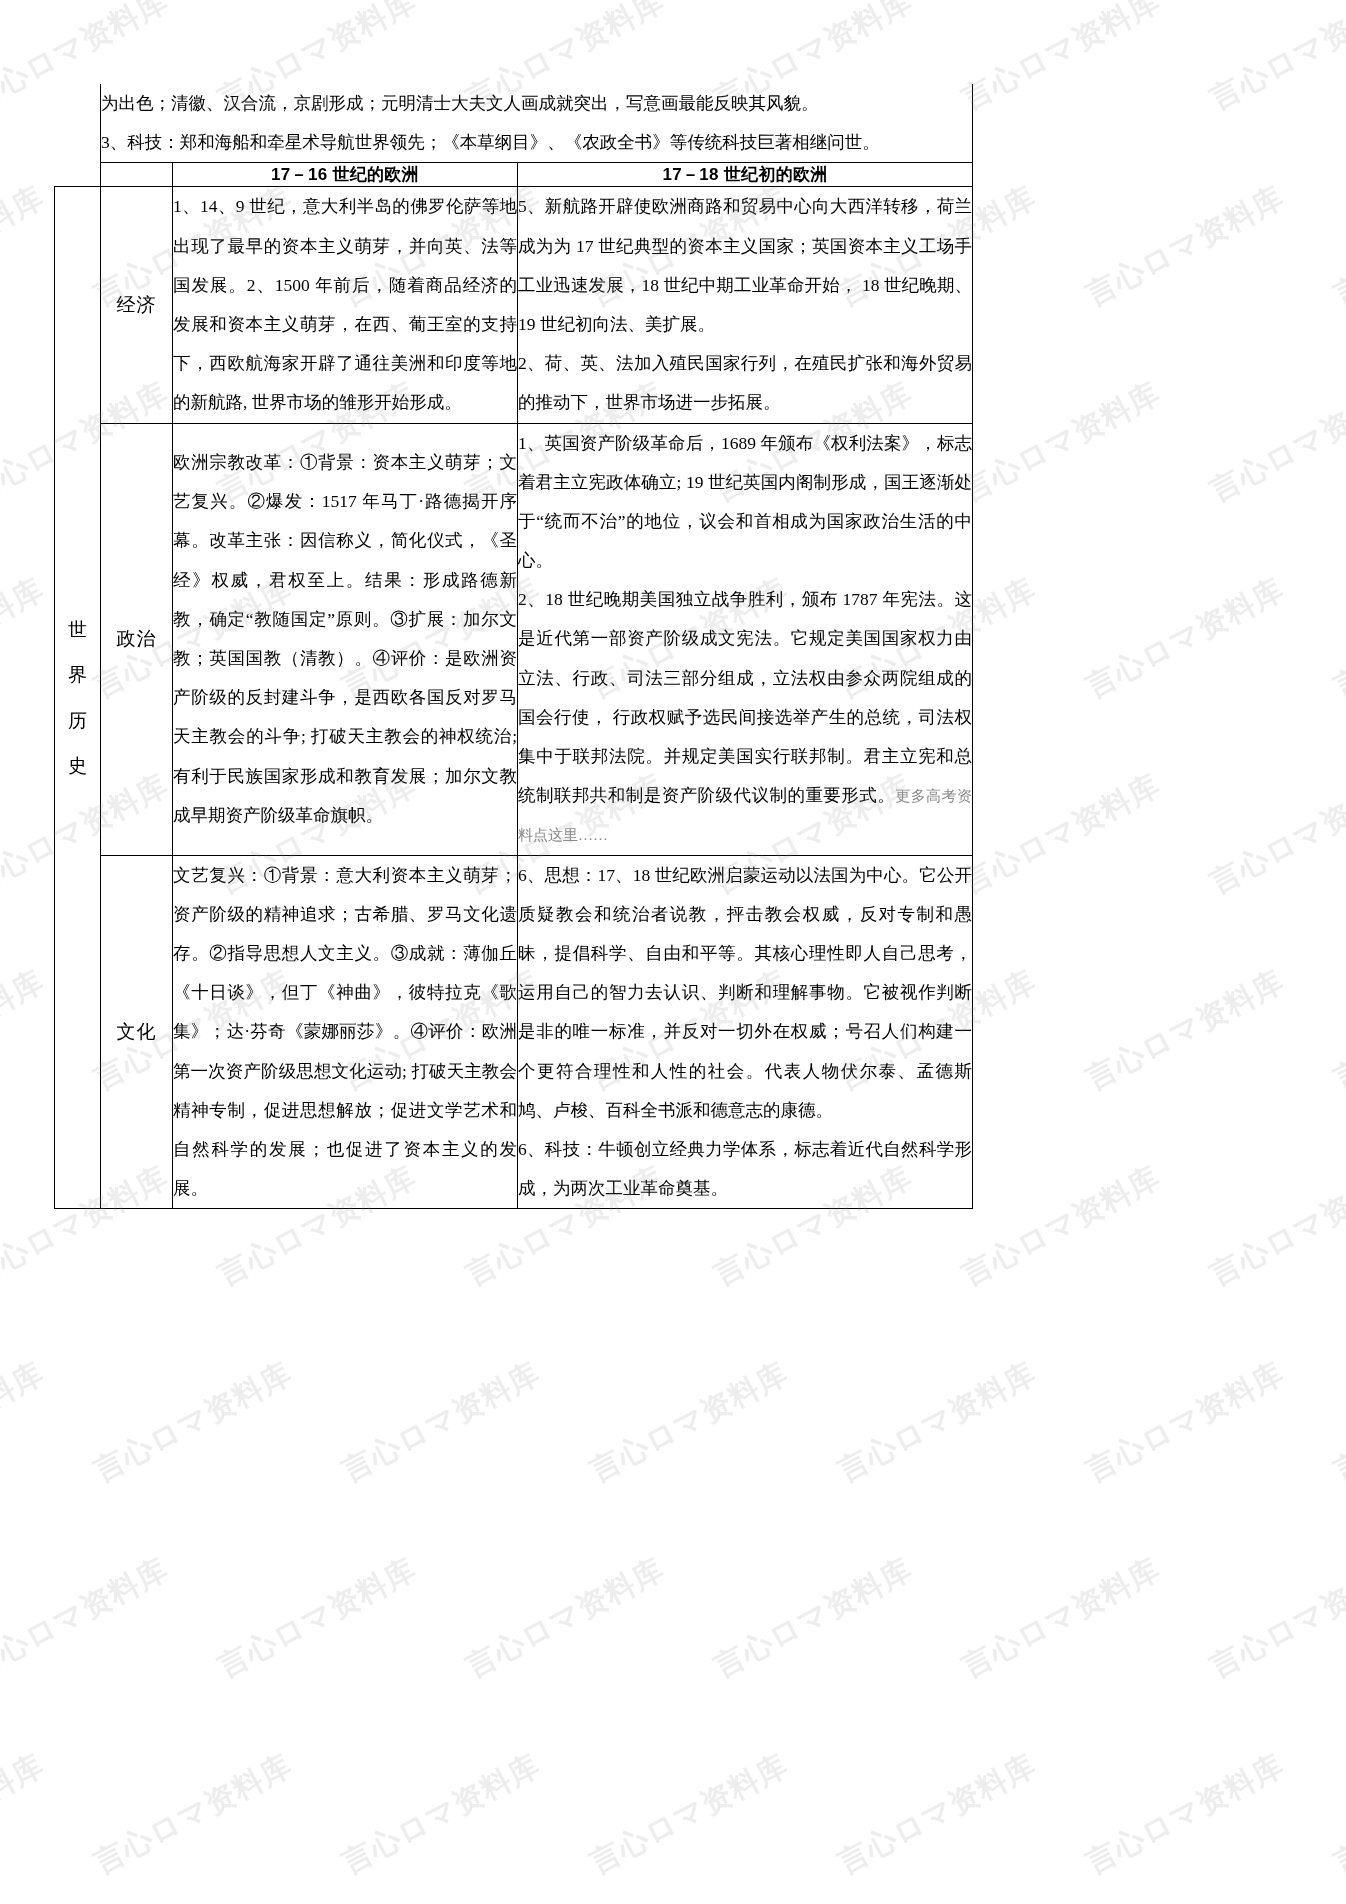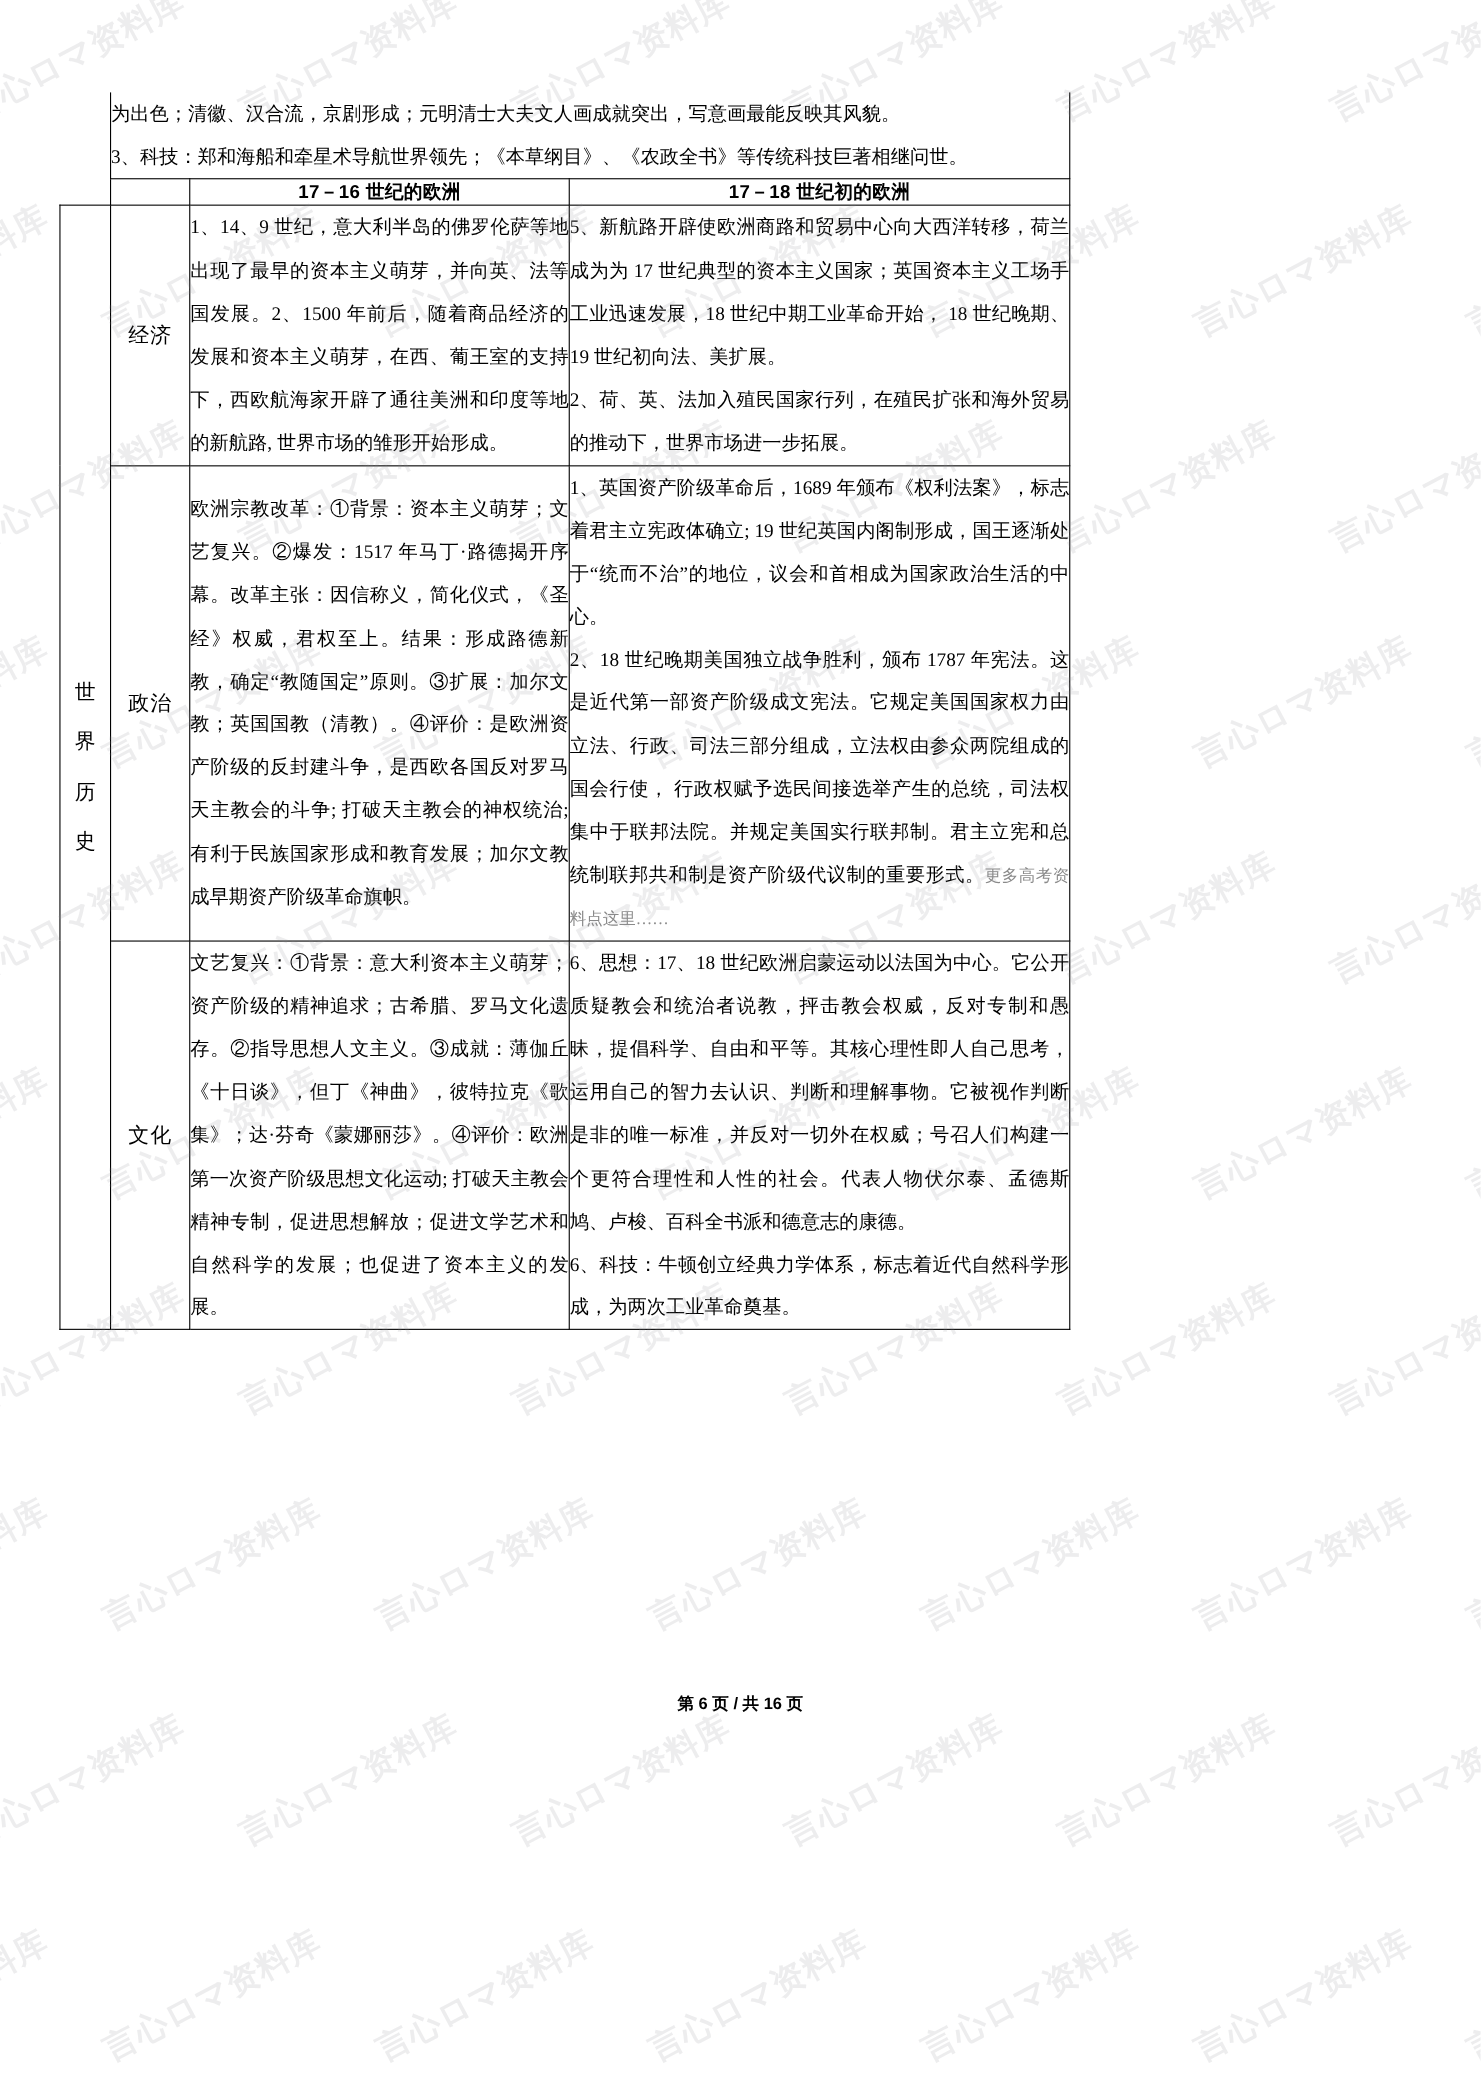--- a/index.html
+++ b/index.html
@@ -269,13 +269,6 @@
     </tbody>
   </table>
 
-  <div id="footer">
-    <span class="pg">第</span>
-    <span class="pg">6</span>
-    <span class="pg">页 / 共</span>
-    <span class="pg">16</span>
-    <span class="pg">页</span>
-  </div>
 
 </div>
 

